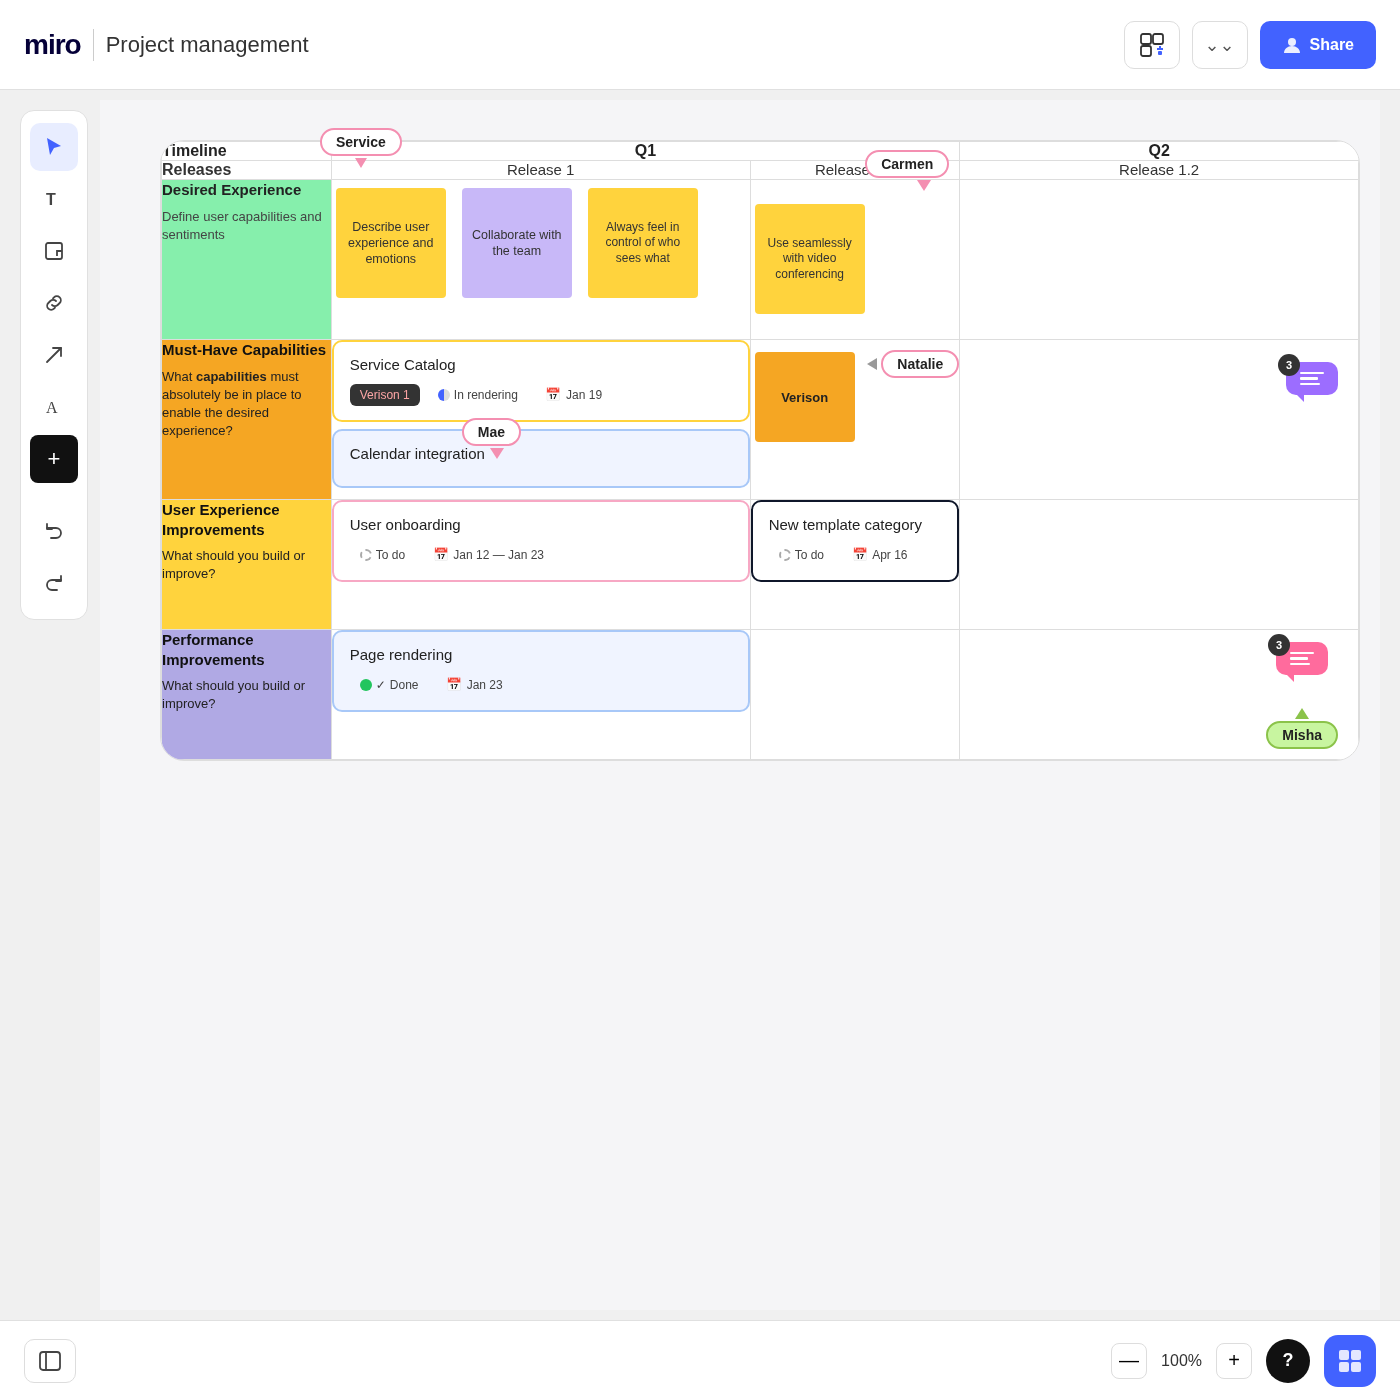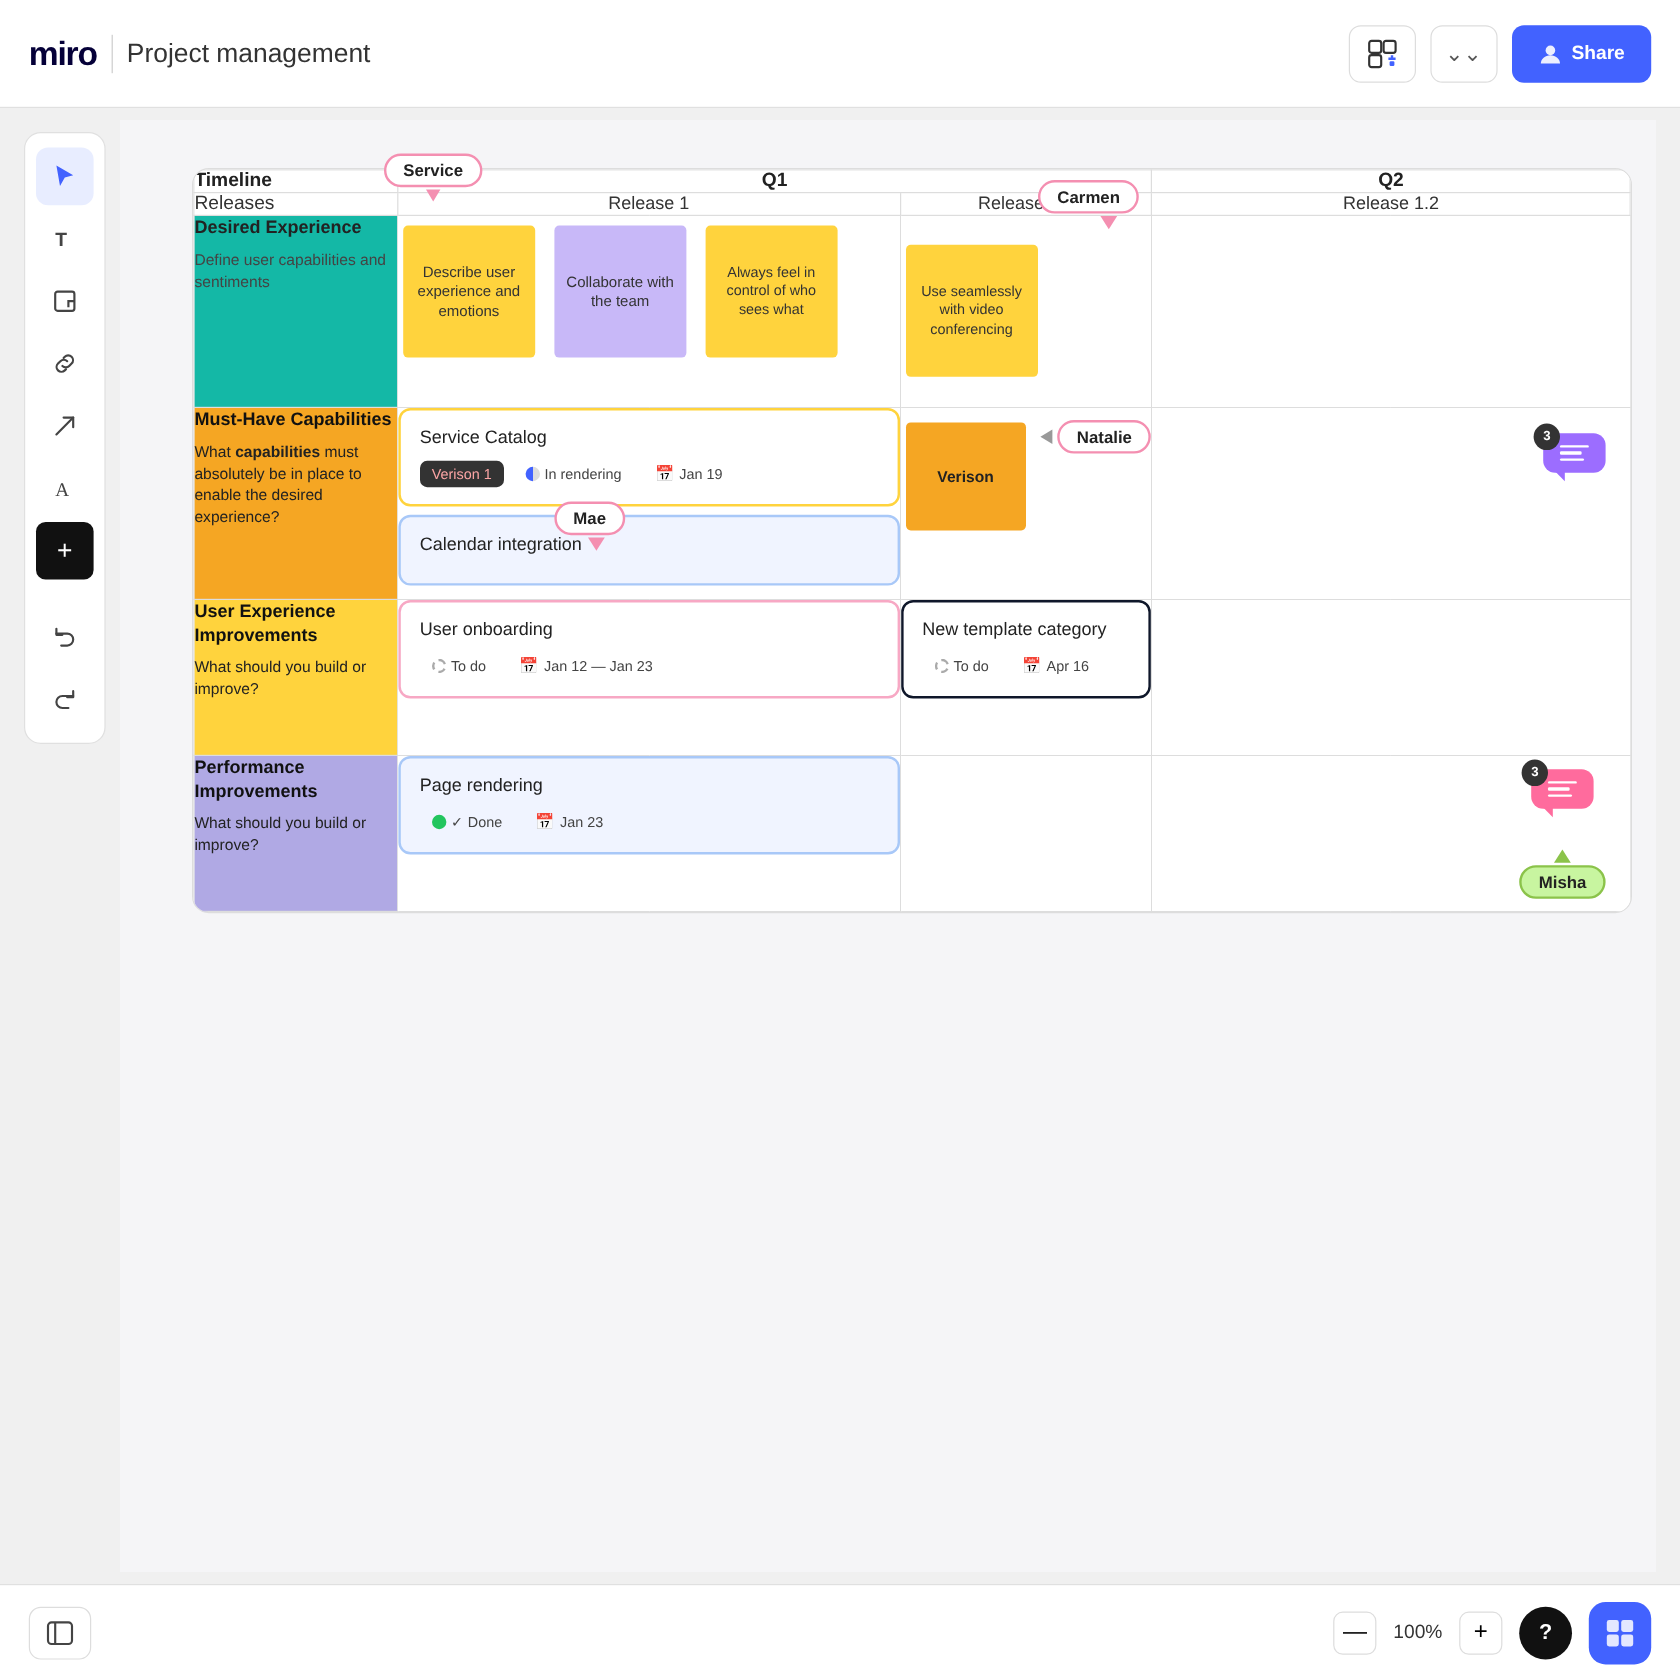--- a/index.html
+++ b/index.html
@@ -83,7 +83,7 @@
     #board {
       position: absolute; top: 40px; left: 60px;
       width: 1200px;
-      background: #fff; border-radius: 14px; border: 1px solid #ddd;
+      background: #fff; border-radius: 24px; border: 1px solid #ddd;
       overflow: hidden;
     }
 

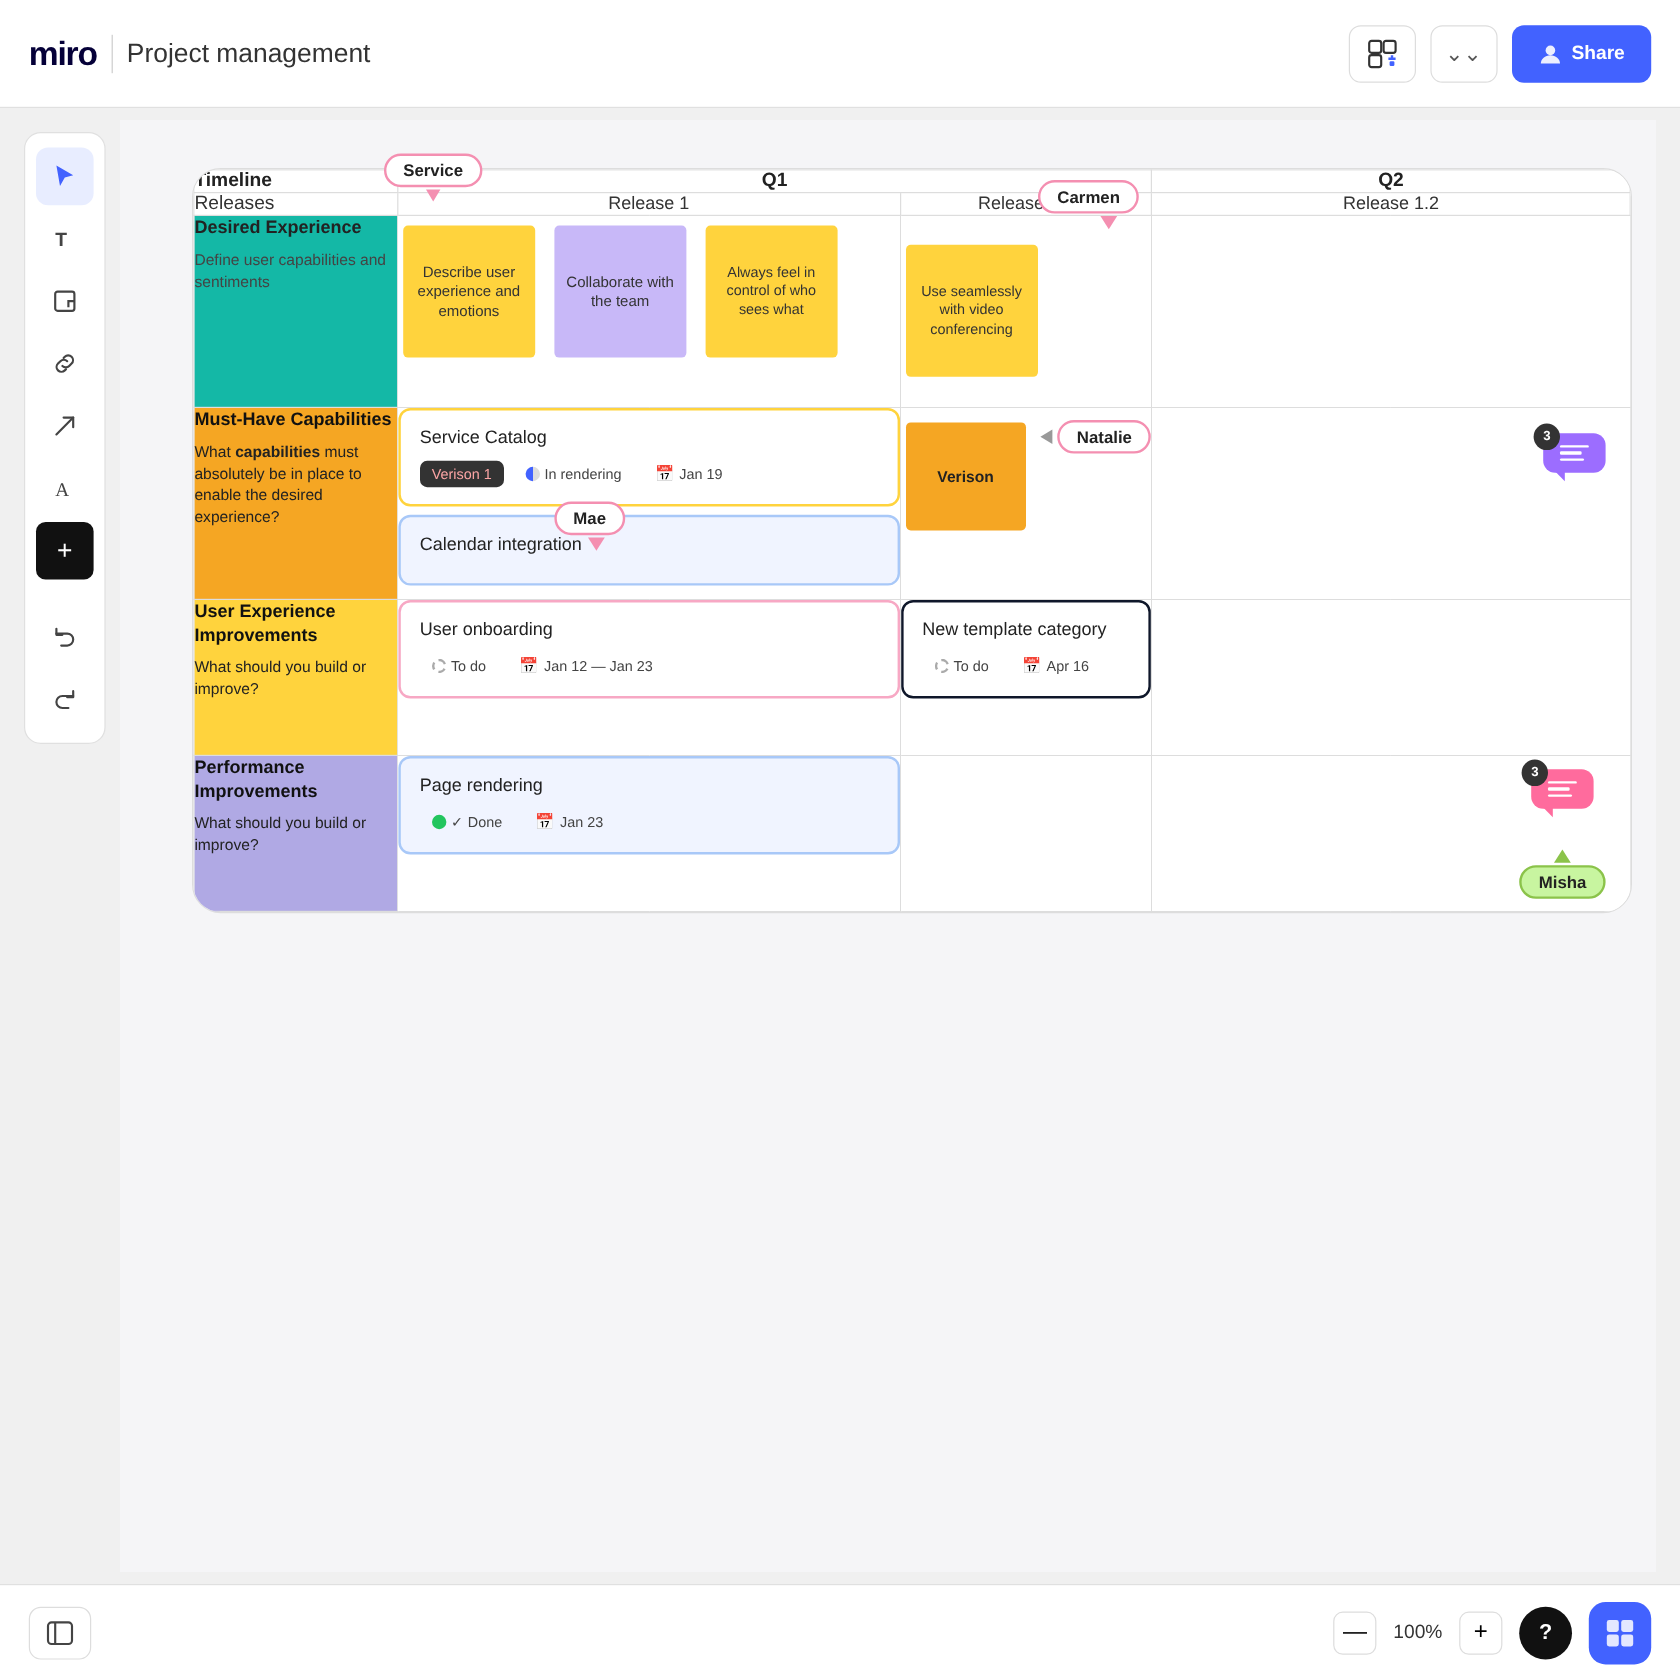--- a/index.html
+++ b/index.html
@@ -102,7 +102,7 @@
       padding: 10px 18px; font-size: 15px; color: #333;
       background: #fff; border-top: 1px solid #ddd;
     }
-    .sub-header-cell.releases { font-weight: 400; font-size: 16px; }
+    .sub-header-cell.releases { font-weight: 700; font-size: 16px; }
 
     
     .row-label {

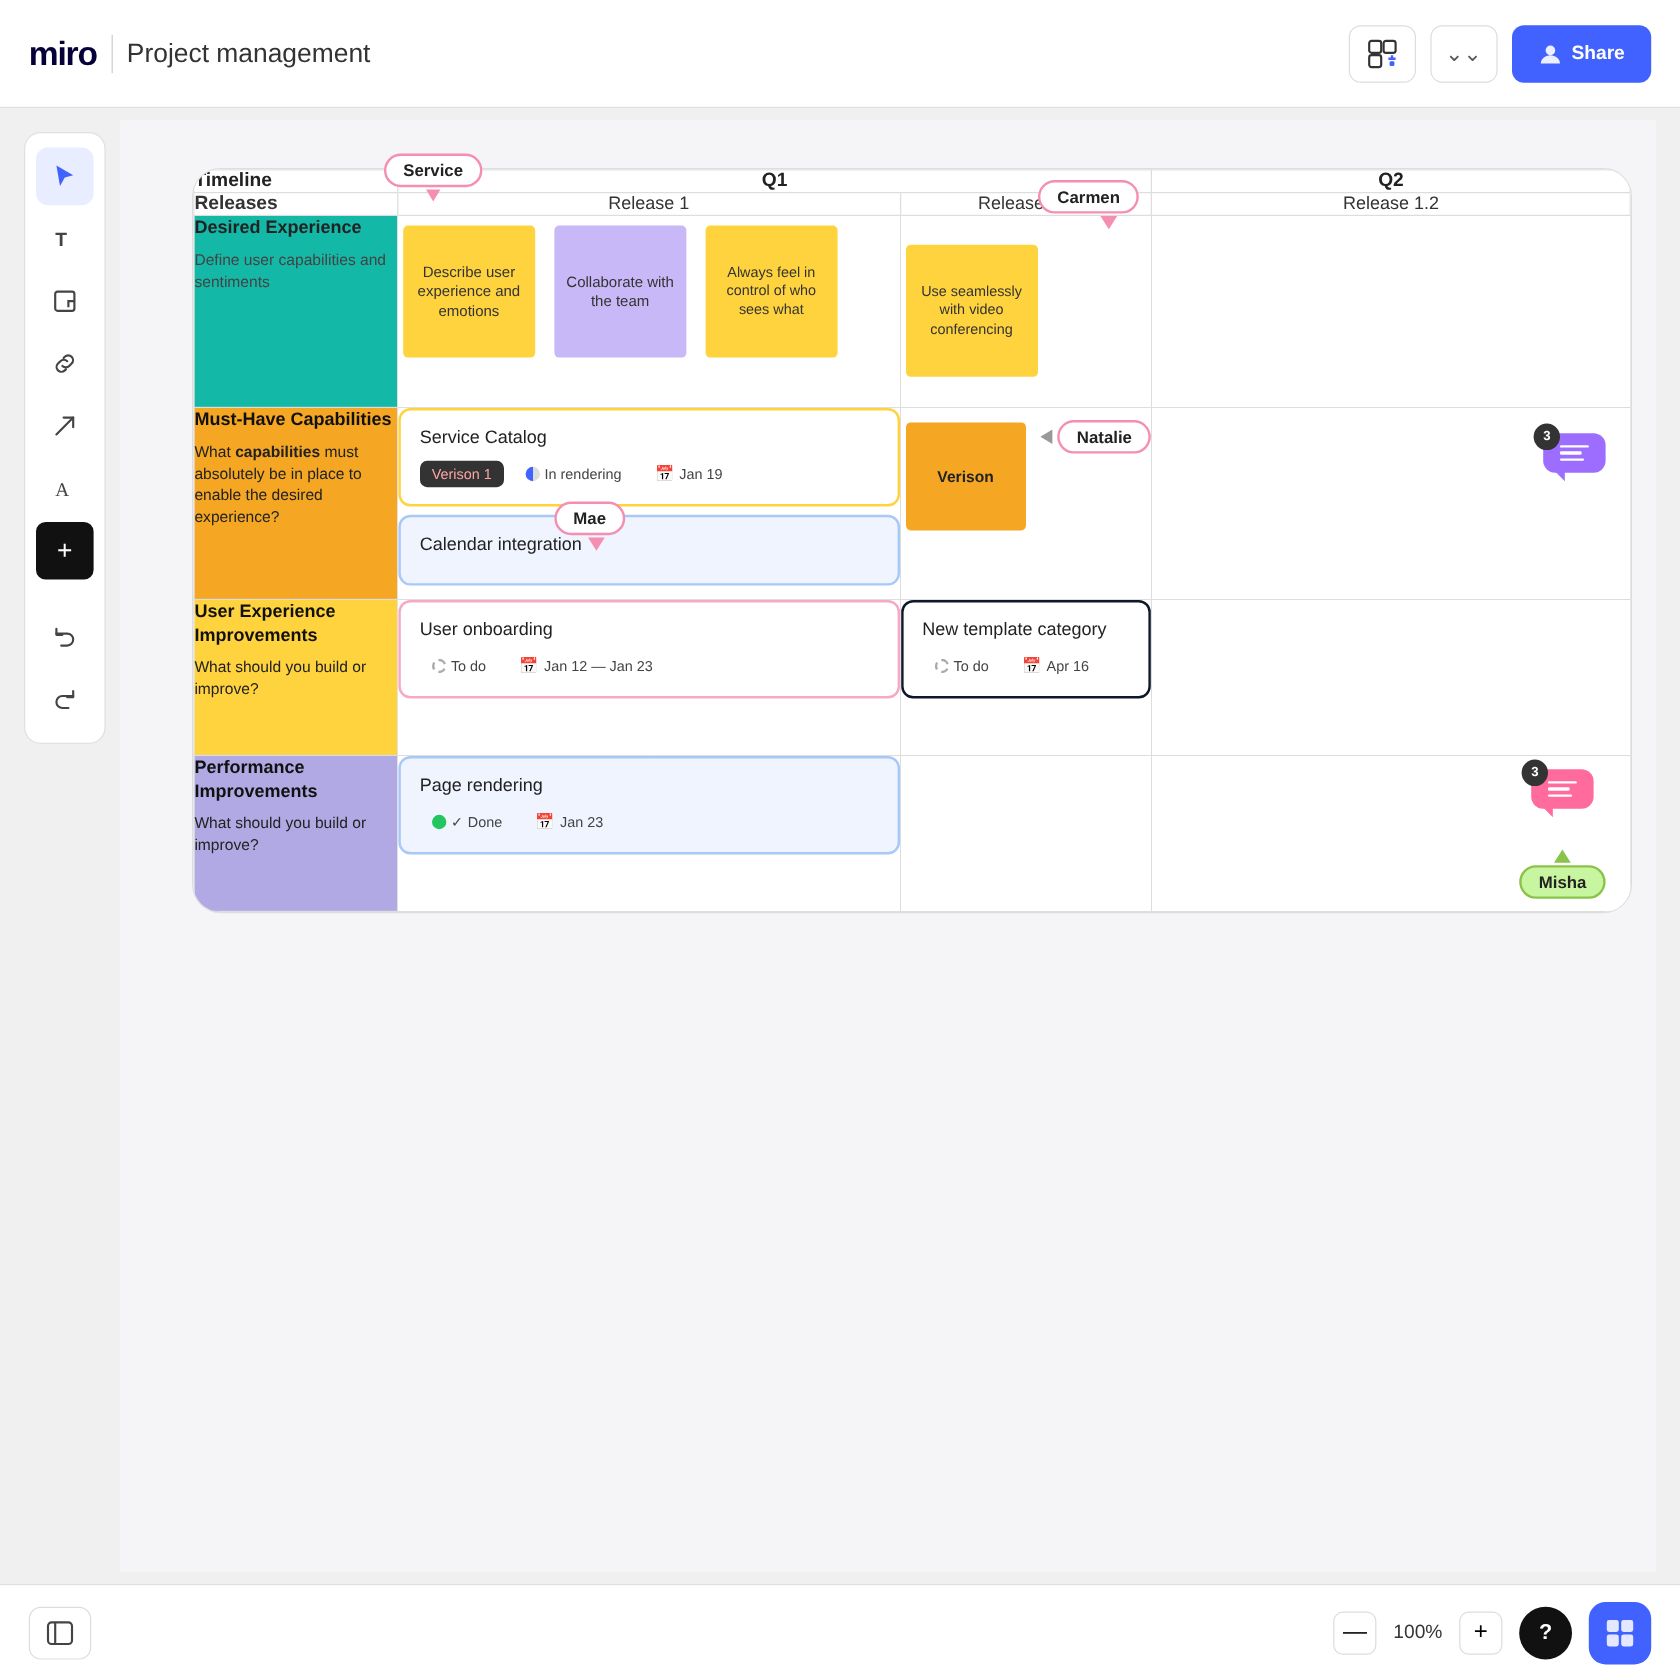--- a/index.html
+++ b/index.html
@@ -106,7 +106,7 @@
 
     
     .row-label {
-      padding: 20px 16px; background: #14b8a6; min-height: 140px;
+      padding: 20px 16px; background: #86efac; min-height: 140px;
     }
     .row-label.orange-bg { background: #f5a623; }
     .row-label.yellow-bg { background: #ffd33d; }

